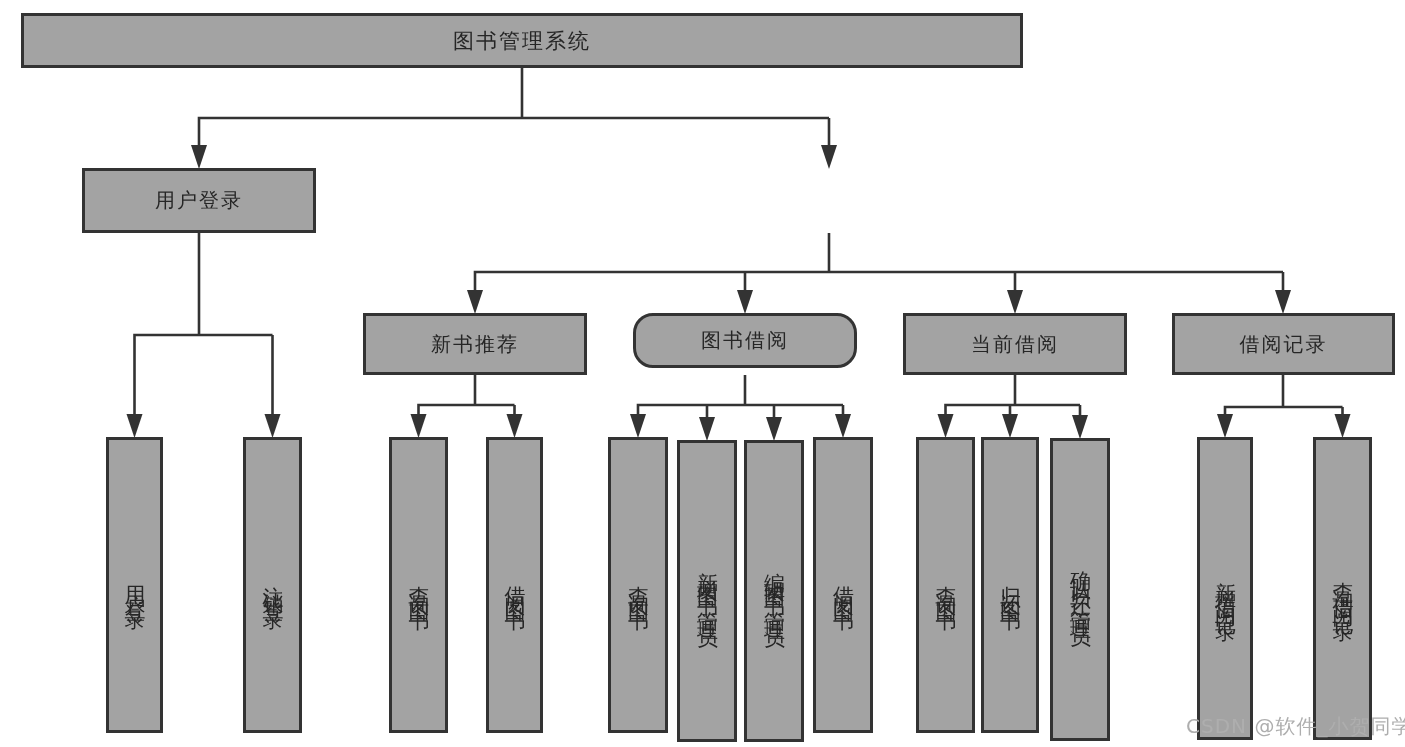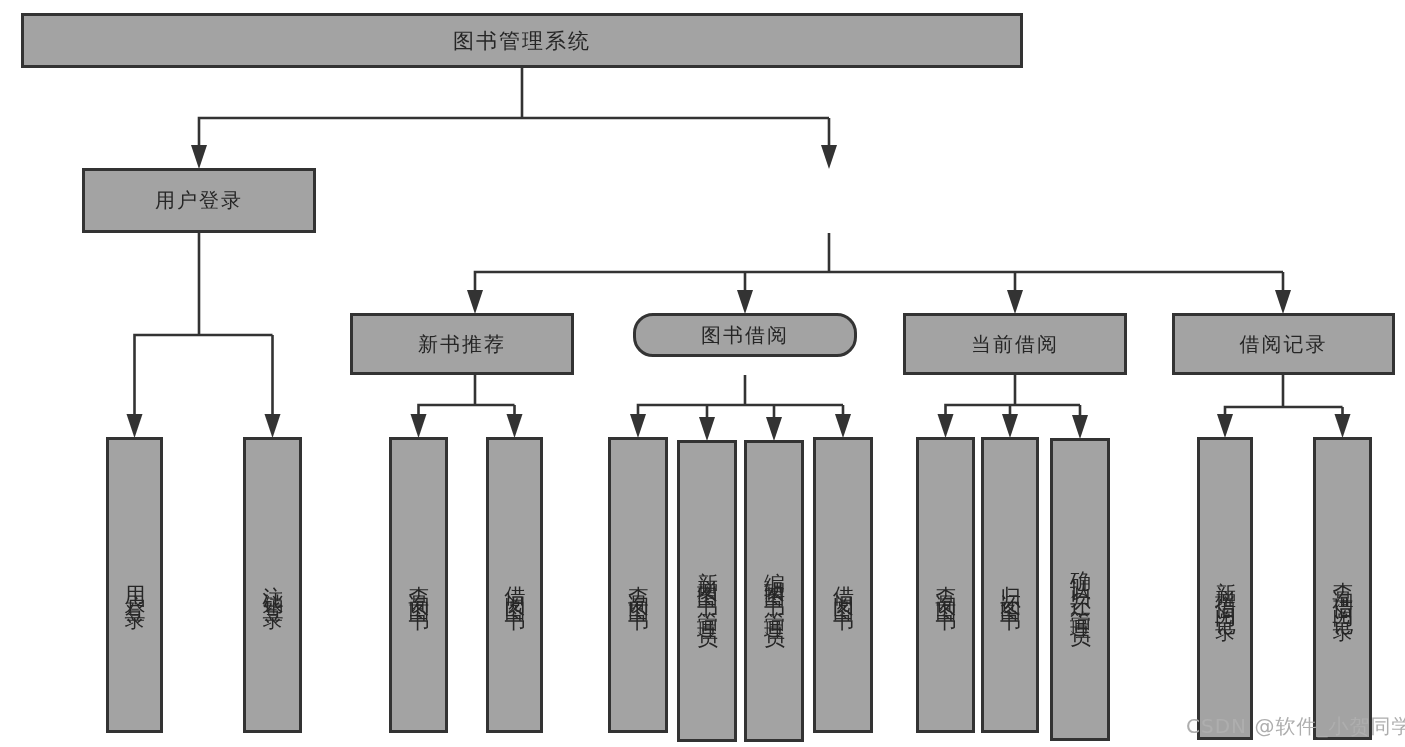--- a/index.html
+++ b/index.html
@@ -106,7 +106,7 @@
     <span class="hlabel">用户登录</span>
   </div>
 
-  <div class="node" style="left:350px;top:313px;width:224px;height:62px;">
+  <div class="node" style="left:363px;top:313px;width:224px;height:62px;">
     <span class="hlabel">新书推荐</span>
   </div>
   <div class="node" style="left:633px;top:313px;width:224px;height:44px;border-radius:20px;">

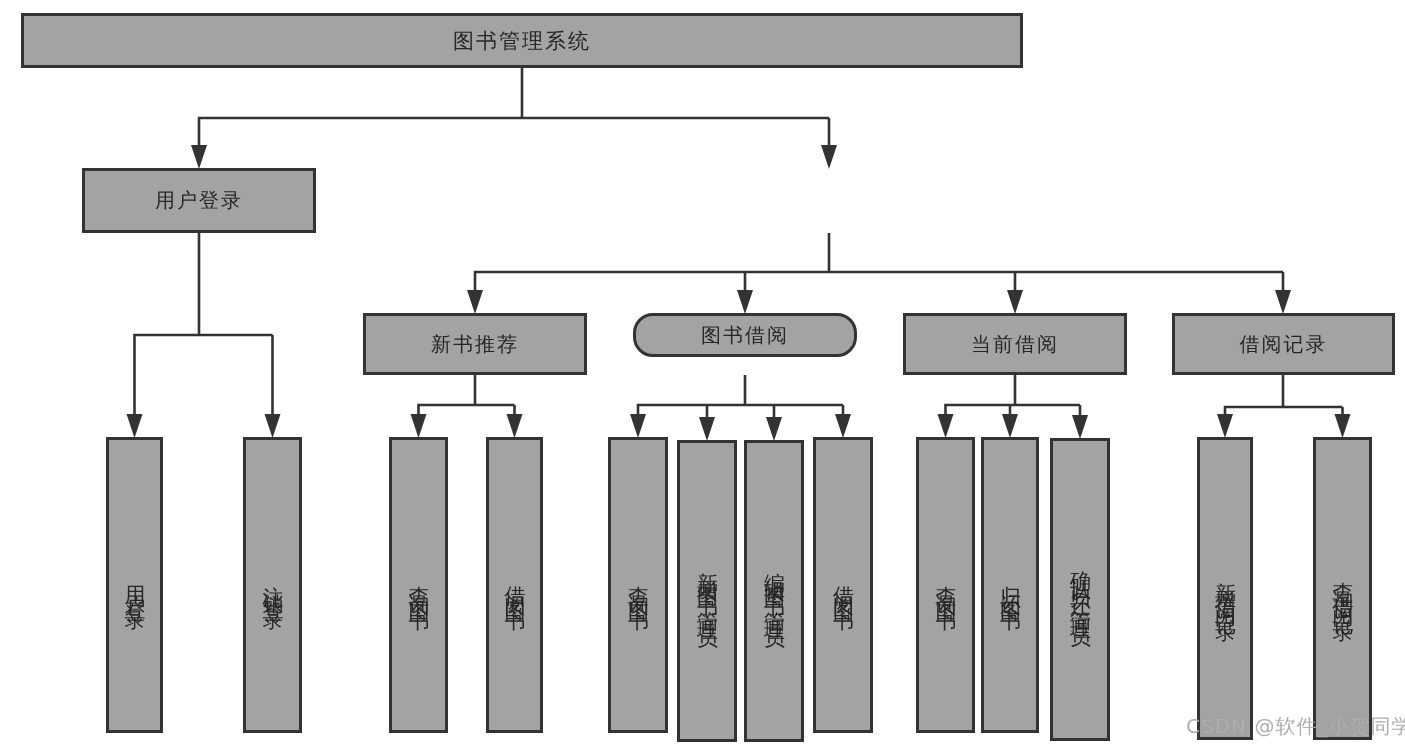--- a/index.html
+++ b/index.html
@@ -109,7 +109,7 @@
   <div class="node" style="left:363px;top:313px;width:224px;height:62px;">
     <span class="hlabel">新书推荐</span>
   </div>
-  <div class="node" style="left:633px;top:313px;width:224px;height:44px;border-radius:20px;">
+  <div class="node" style="left:633px;top:313px;width:224px;height:55px;border-radius:20px;">
     <span class="hlabel">图书借阅</span>
   </div>
   <div class="node" style="left:903px;top:313px;width:224px;height:62px;">

